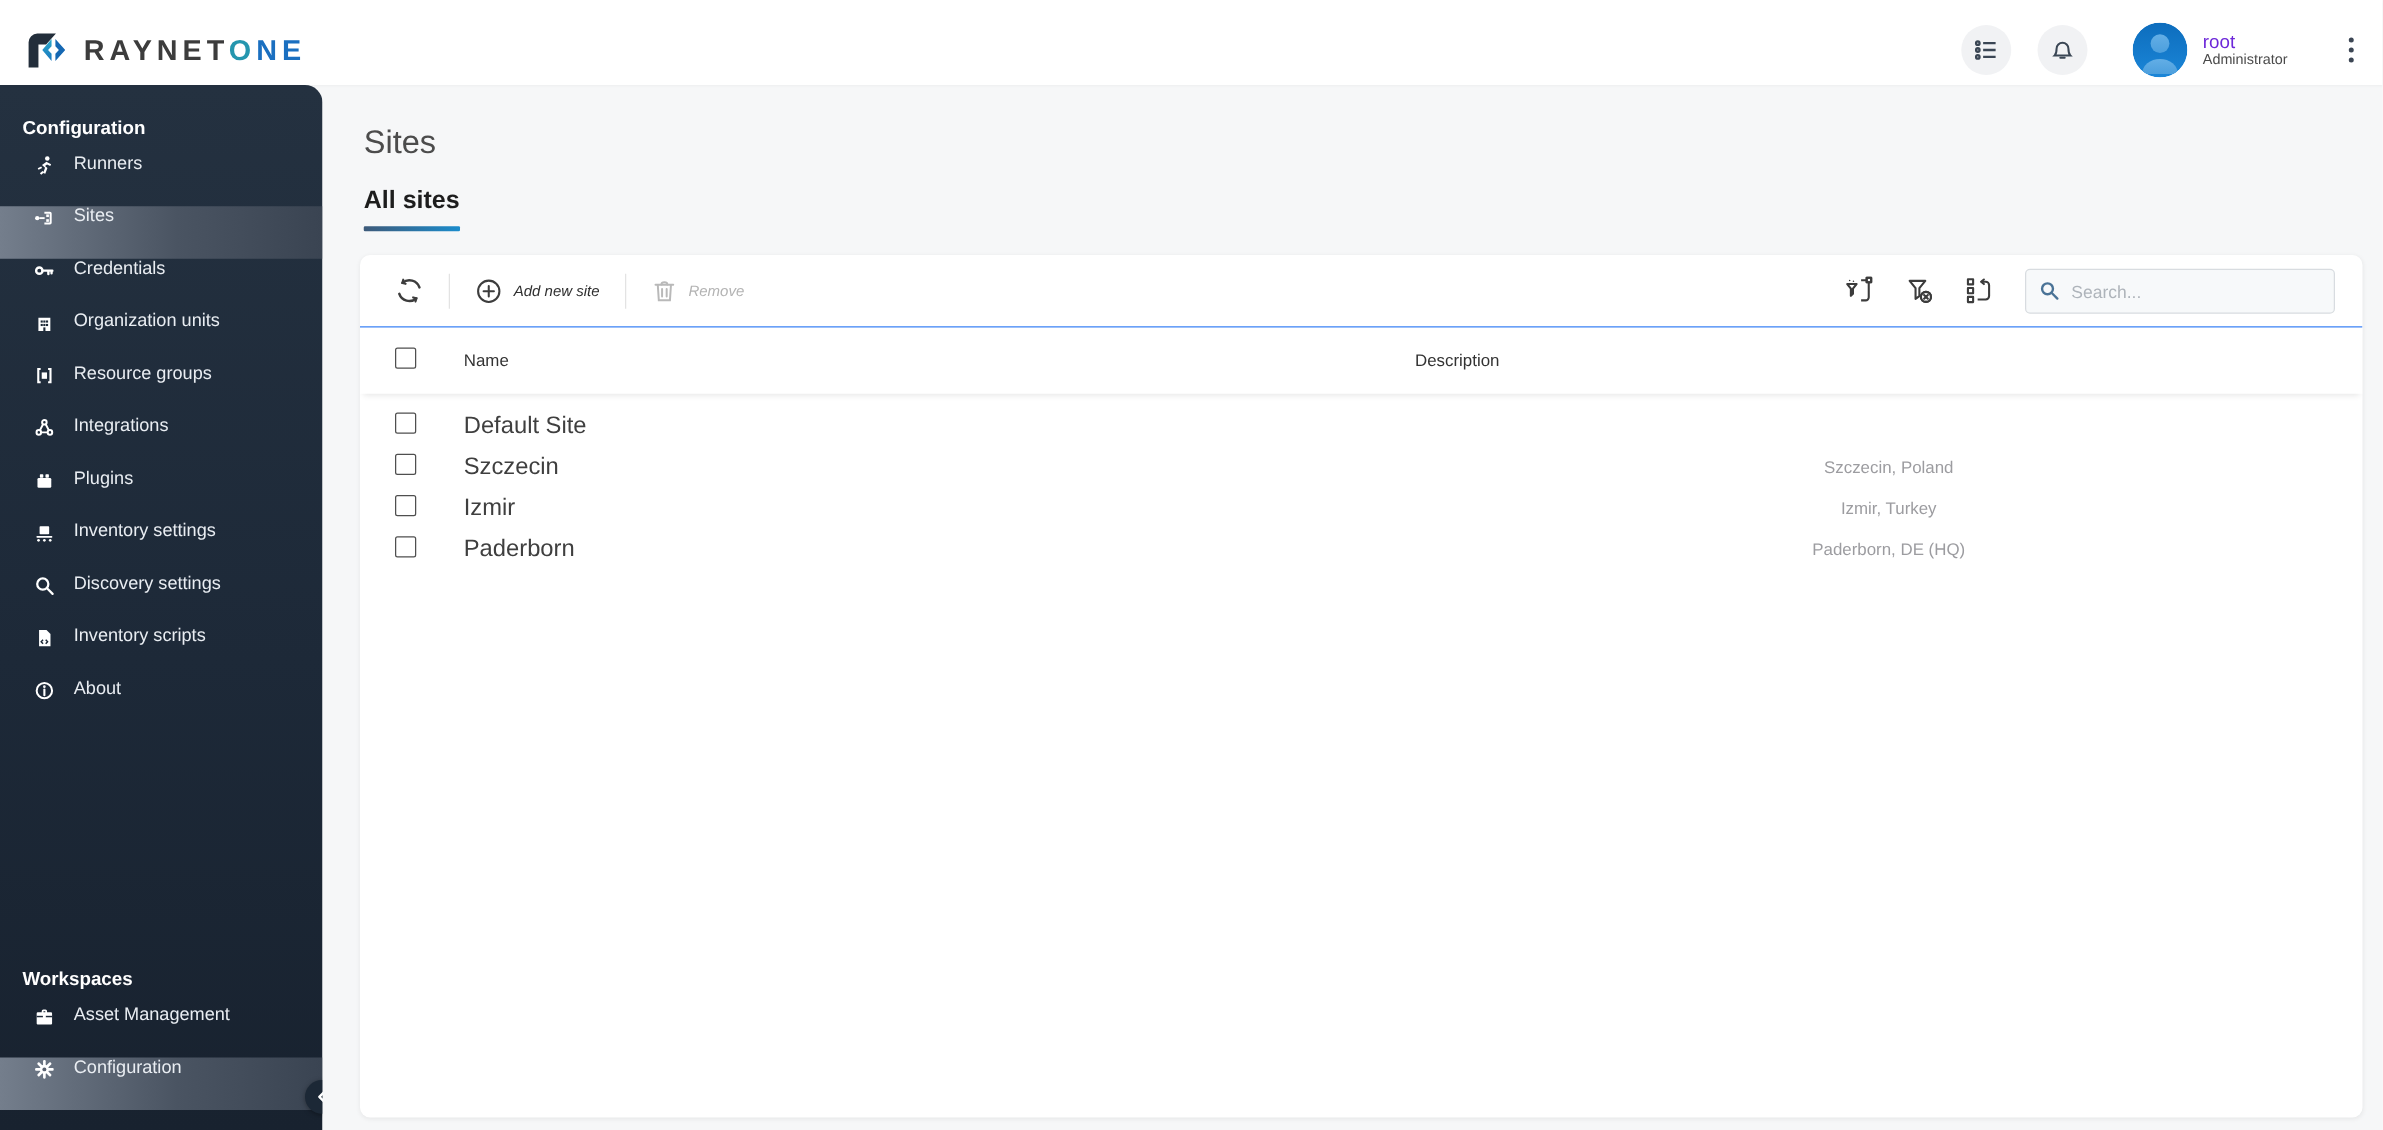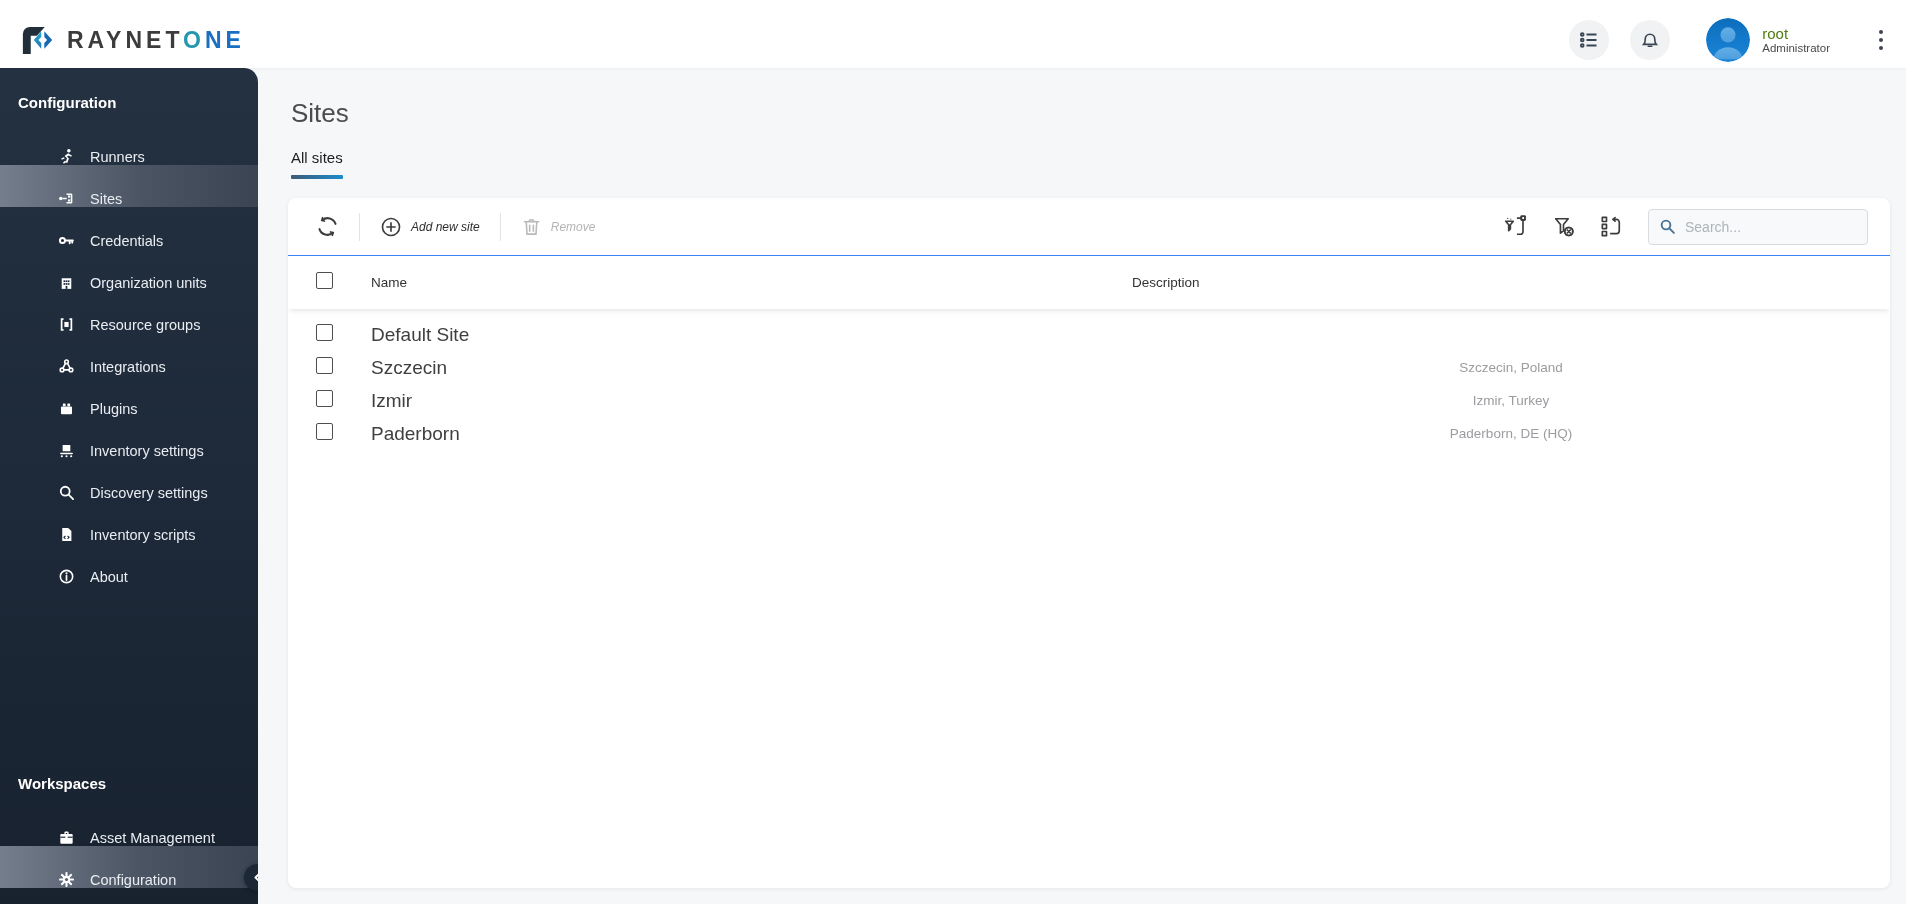--- a/index.html
+++ b/index.html
@@ -21,7 +21,7 @@
   .avatar-wrap { margin-left:36px; display:flex; align-items:center; cursor:pointer; }
   .avatar { width:44px; height:44px; border-radius:50%; display:block; }
   .user-meta { margin-left:12px; line-height:1.15; }
-  .user-name { font-size:15px; color:#4d7c0f; }
+  .user-name { font-size:15px; color:#6d28d9; }
   .user-role { font-size:11.5px; color:#4a4a4a; }
   .kebab { margin-left:42px; width:18px; height:34px; border:none; background:transparent;
     display:flex; flex-direction:column; align-items:center; justify-content:center; gap:4px; cursor:pointer; }

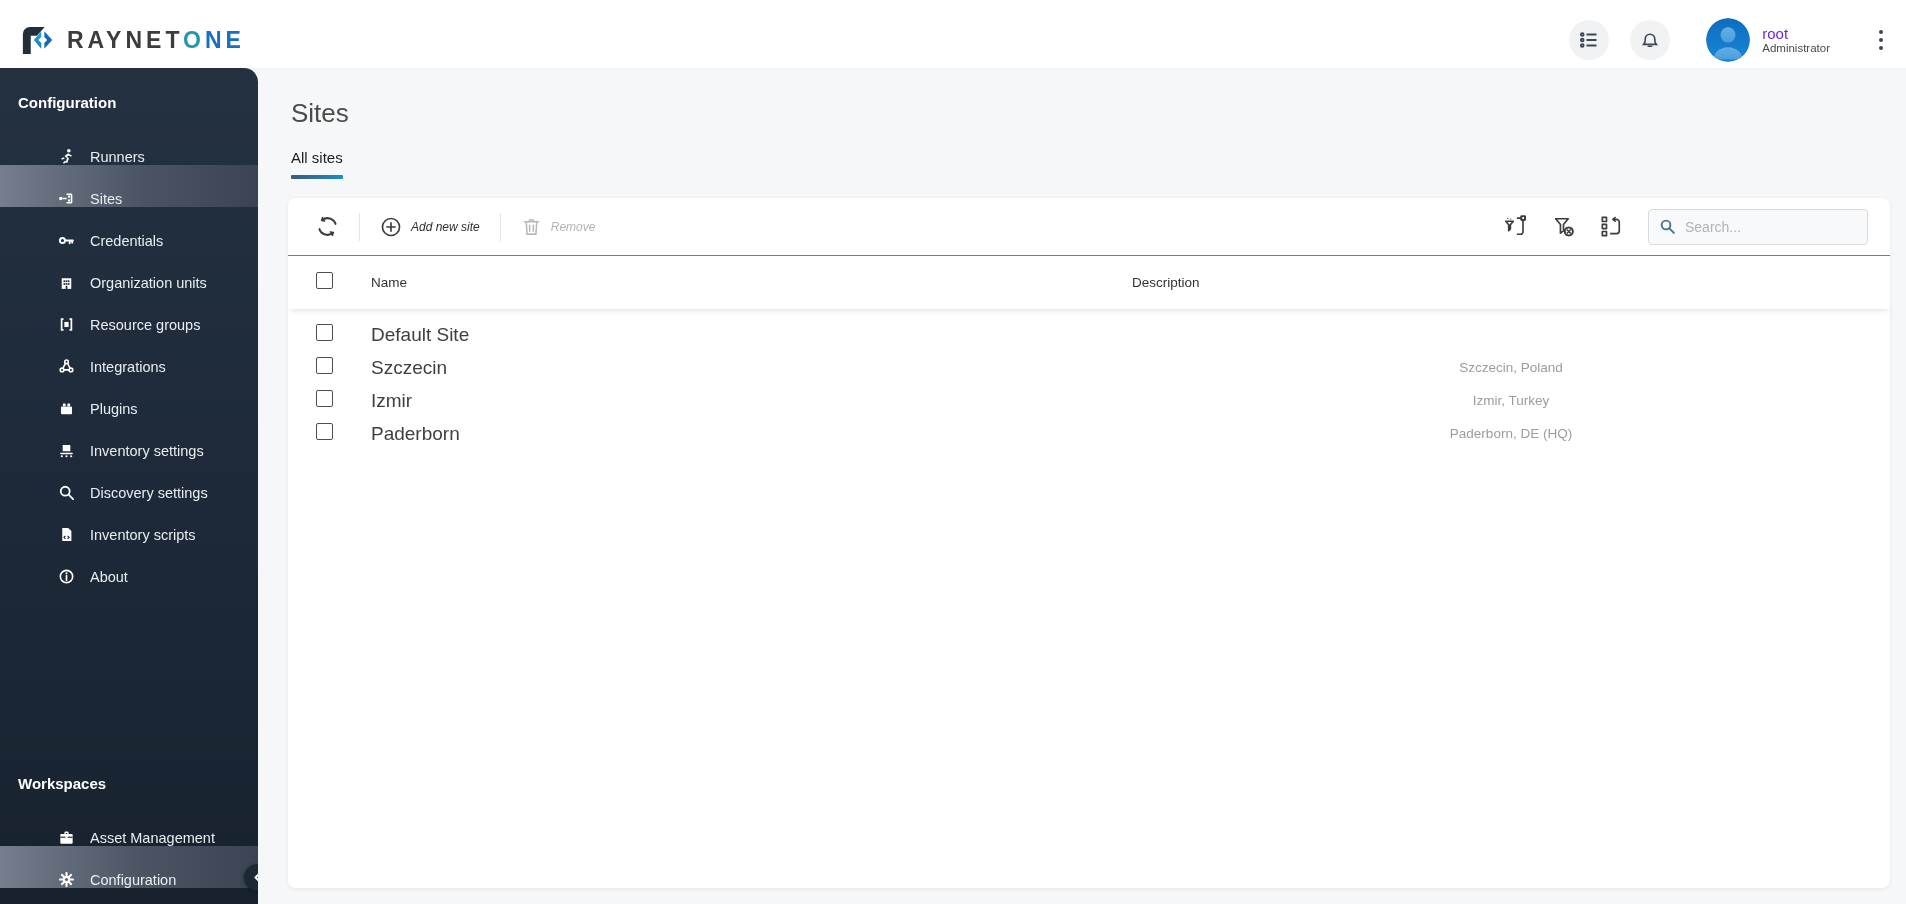--- a/index.html
+++ b/index.html
@@ -38,7 +38,7 @@
   .side-header { font-size:15px; font-weight:700; color:#ffffff;
     margin:26px 0 12px 18px; }
   .side-header.ws { margin-top:0; }
-  .side-item { height:42px; display:flex; align-items:flex-end; cursor:pointer;padding-left:31px; }
+  .side-item { height:42px; display:flex; align-items:flex-start; cursor:pointer; }
   .side-item .si-icon { width:18px; height:18px; margin-left:26px; display:flex;
     align-items:center; justify-content:center; flex:0 0 18px; }
   .side-item .si-label { margin-left:15px; font-size:14.5px; color:#e9edf2; }

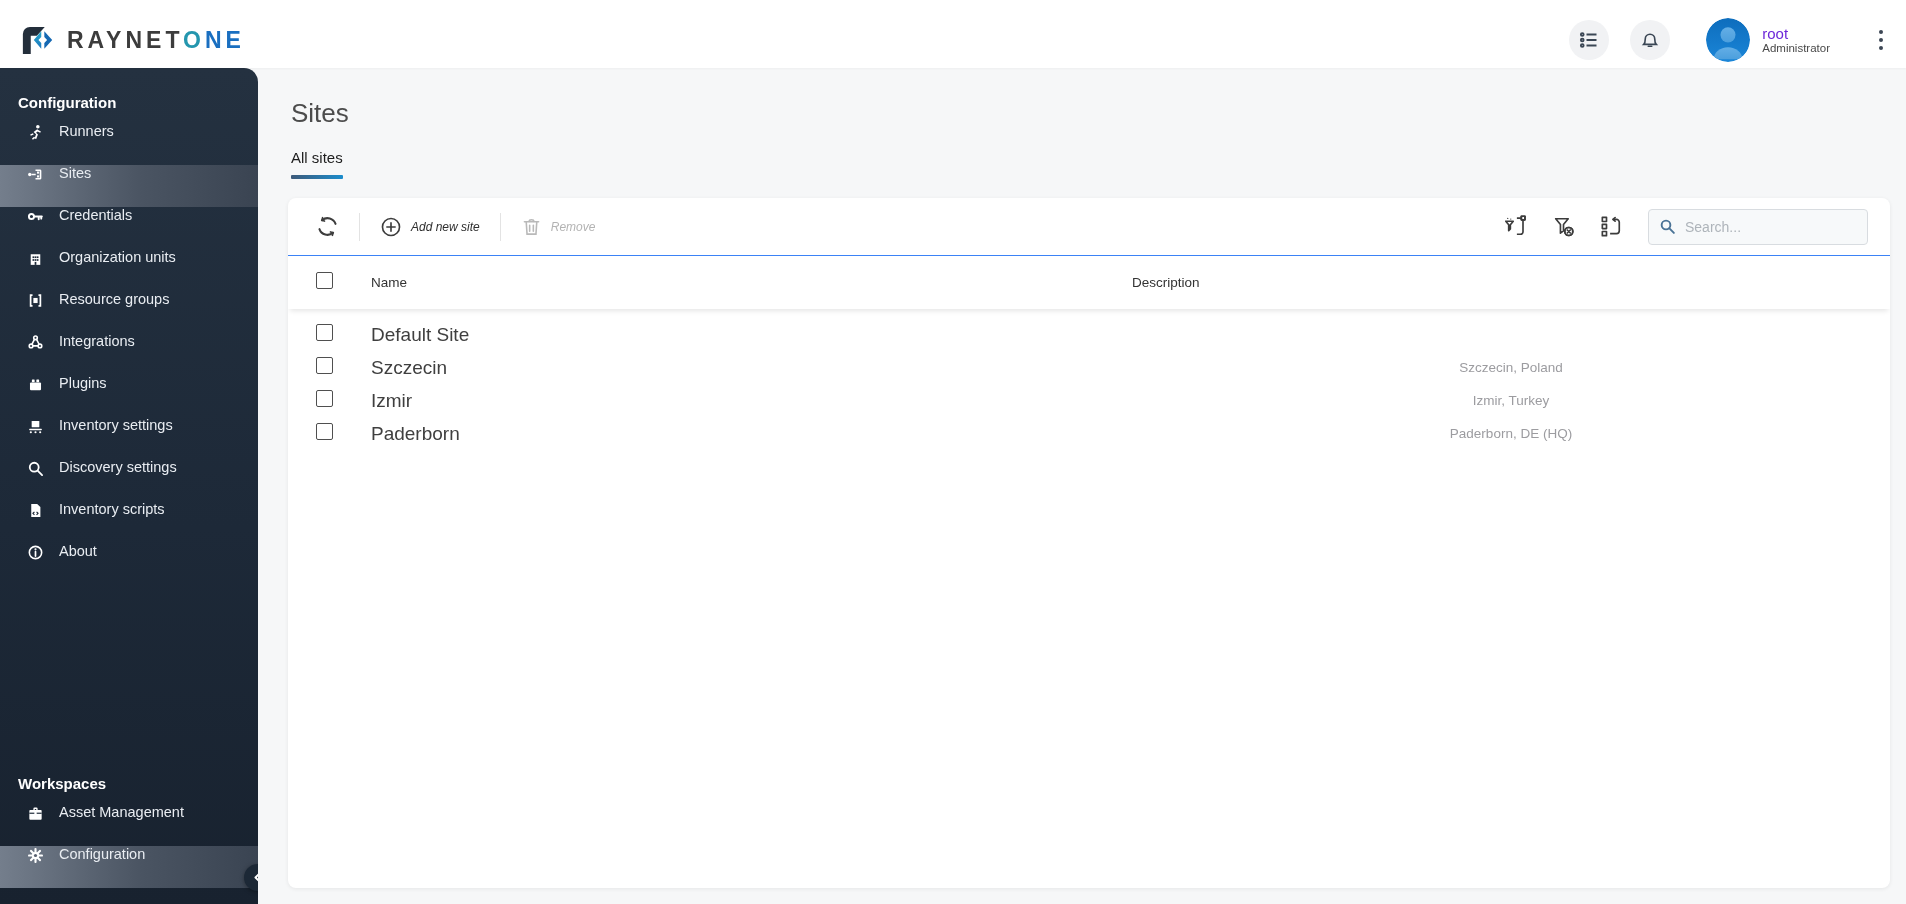--- a/index.html
+++ b/index.html
@@ -54,7 +54,7 @@
   .page-title { font-size:26px; font-weight:400; color:#4c4c4c; margin:30px 0 0 33px; }
   .tabs { margin:20px 0 0 33px; display:flex; }
   .tab { cursor:pointer; }
-  .tab-label { font-size:15px; font-weight:400; color:#1d1d1d; }
+  .tab-label { font-size:20px; font-weight:700; color:#1d1d1d; }
   .tab-underline { height:4px; margin-top:9px; border-radius:1px;
     background:linear-gradient(90deg,#3d5a7a 0%,#1b8ccc 100%); }
 

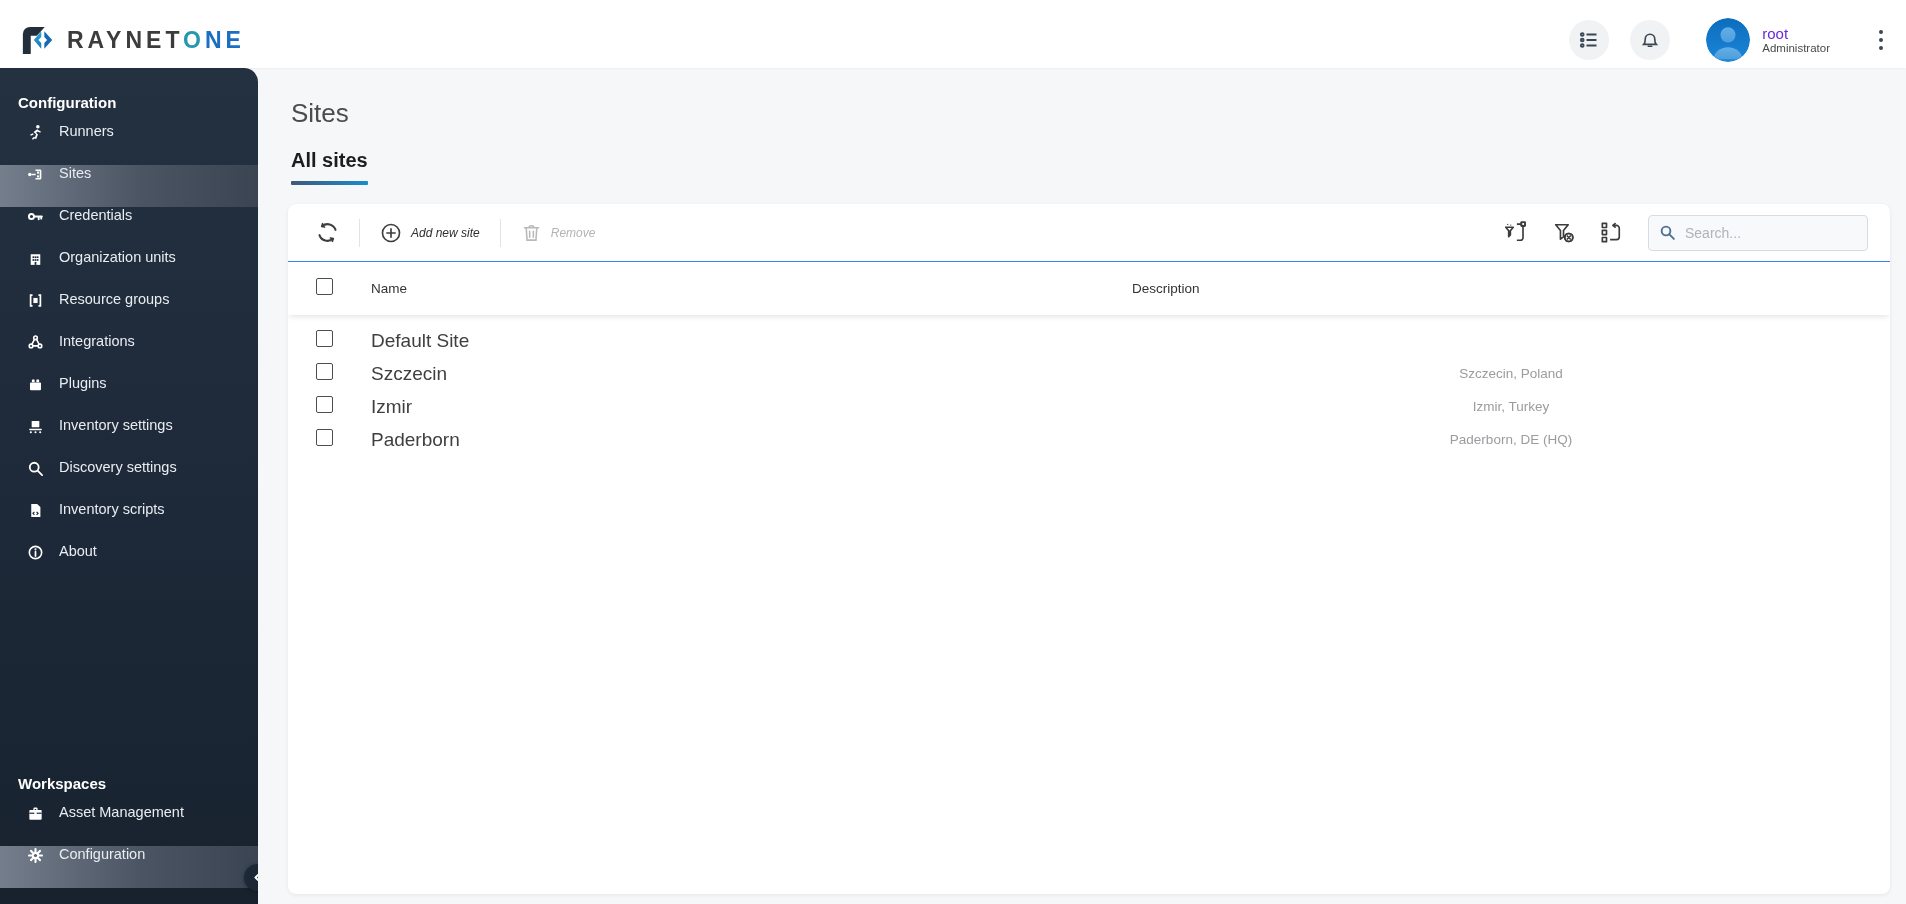--- a/index.html
+++ b/index.html
@@ -71,7 +71,7 @@
   .icon-btn { width:34px; height:34px; border:none; background:transparent; cursor:pointer;
     display:flex; align-items:center; justify-content:center; }
   .icon-btn + .icon-btn { margin-left:14px; }
-  .search-box { margin-left:20px; width:220px; height:36px; background:#f7f9fa;
+  .search-box { margin-left:20px; width:248px; height:36px; background:#f7f9fa;
     border:1px solid #d8dce0; border-radius:4px; display:flex; align-items:center; padding:0 10px; }
   .search-box input { border:none; outline:none; background:transparent; margin-left:9px;
     font-size:14px; color:#444; width:190px; font-family:"Liberation Sans", sans-serif; }

